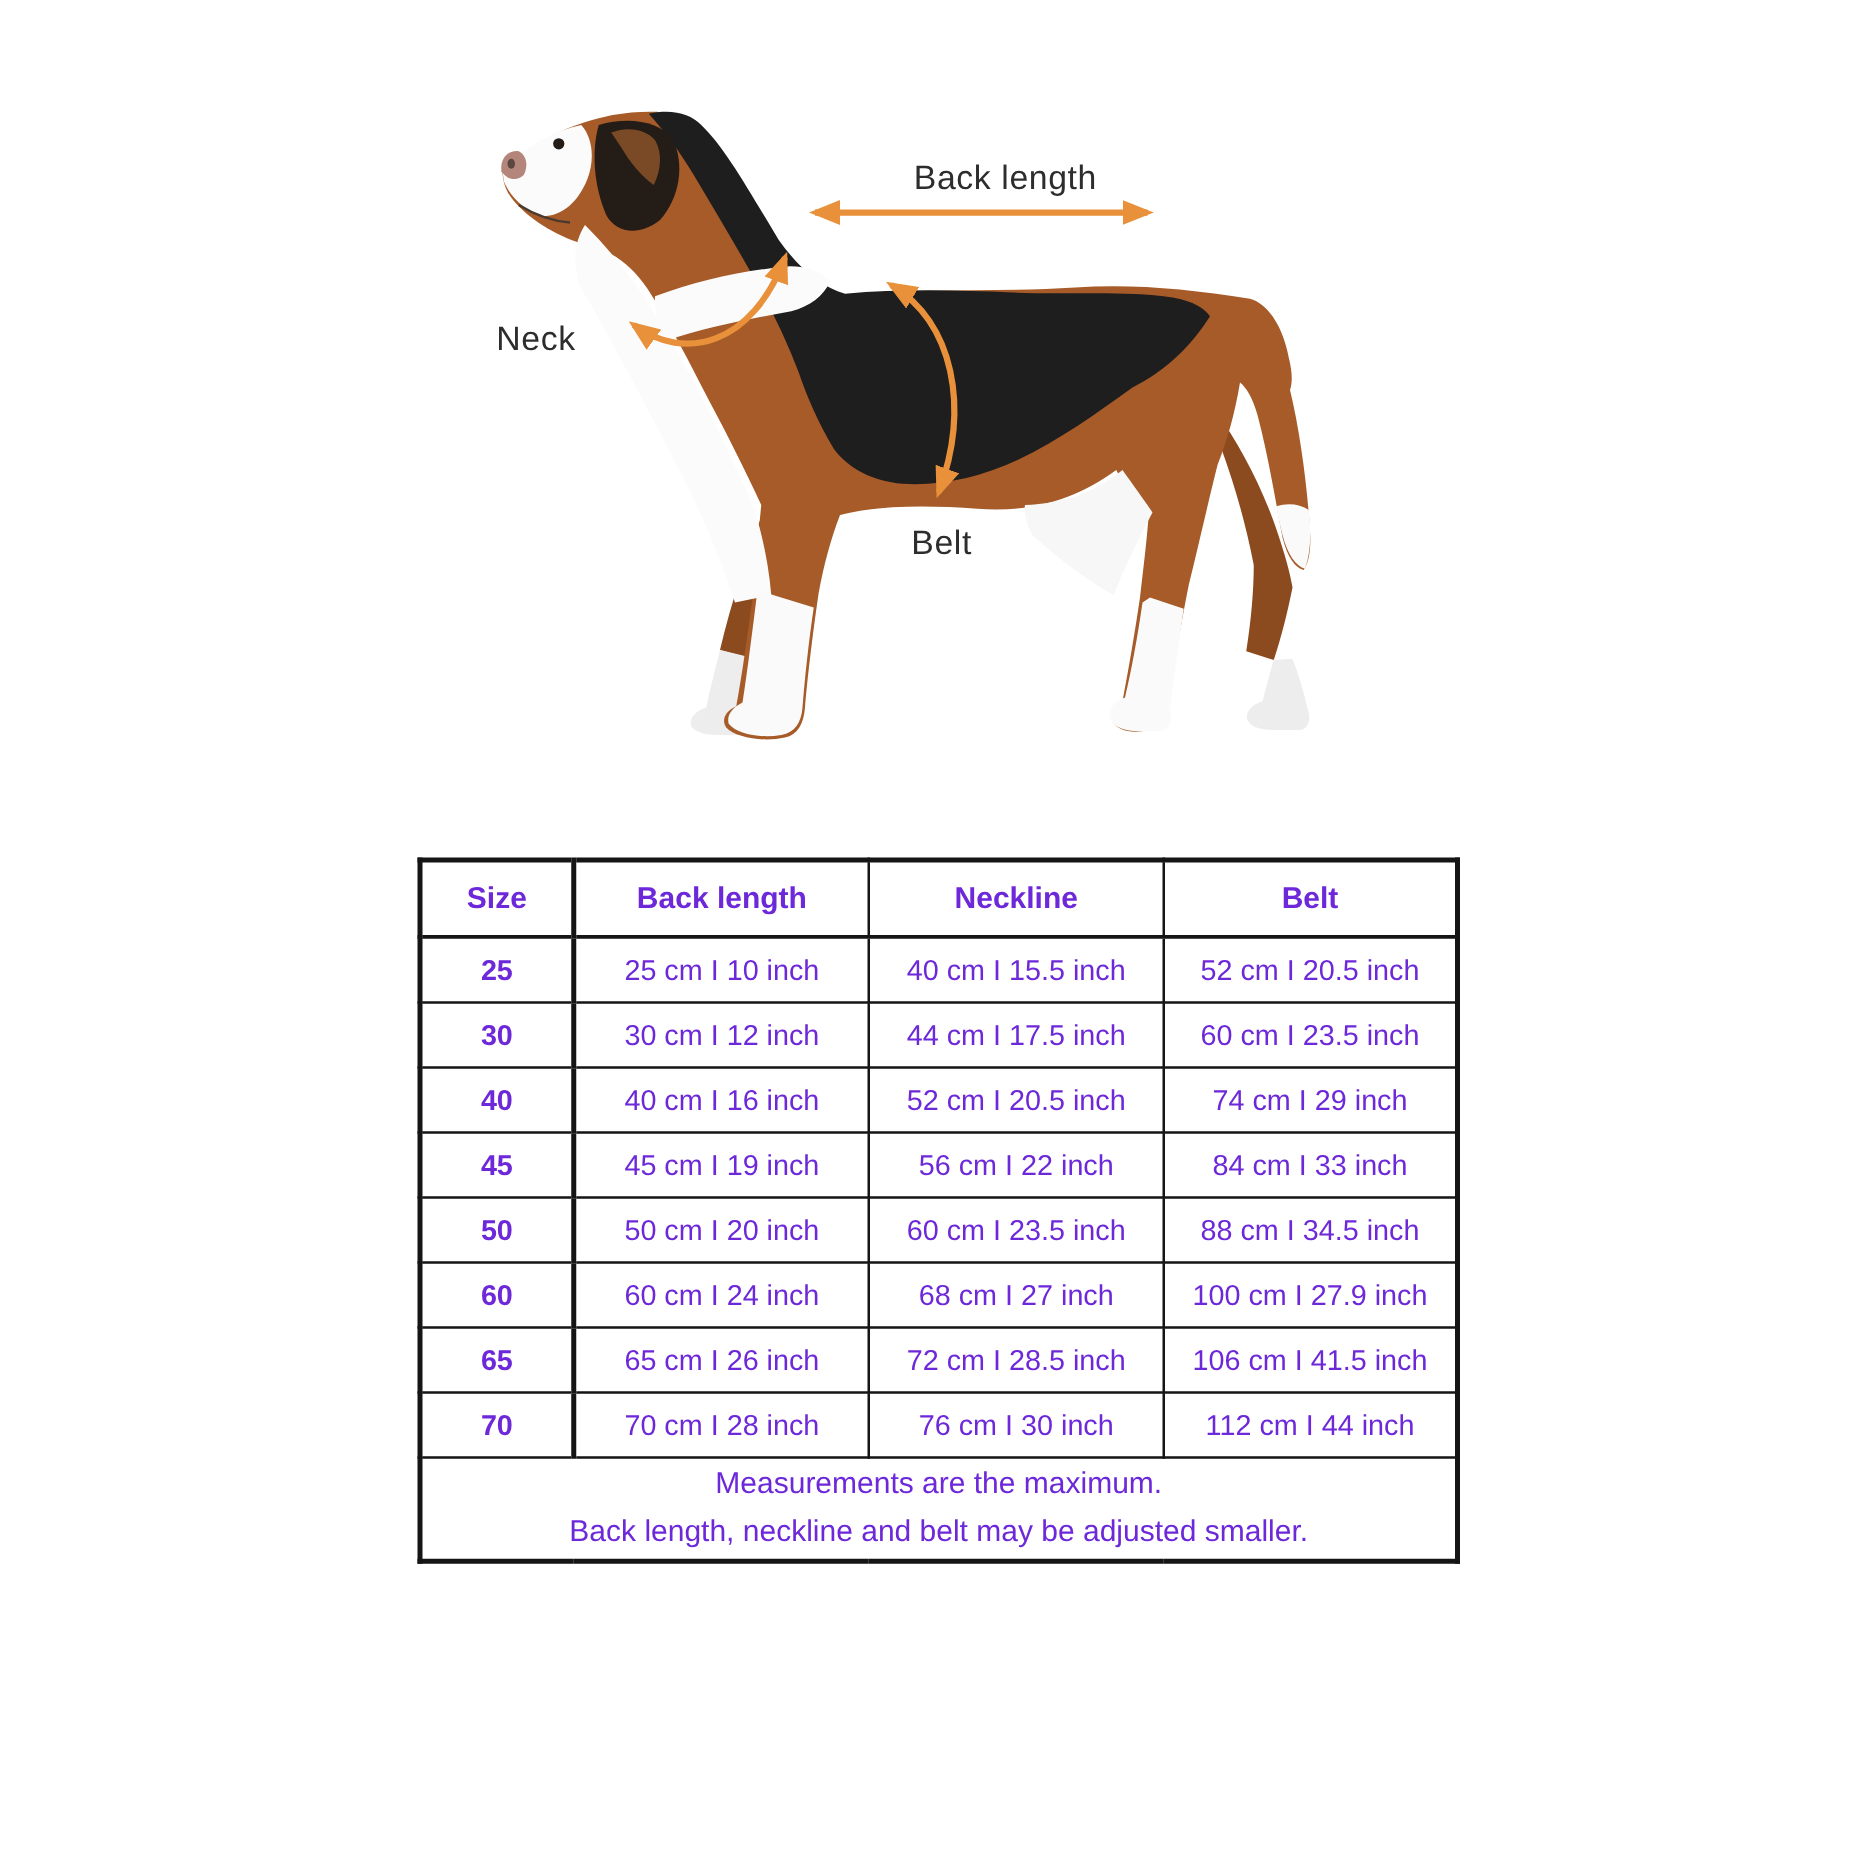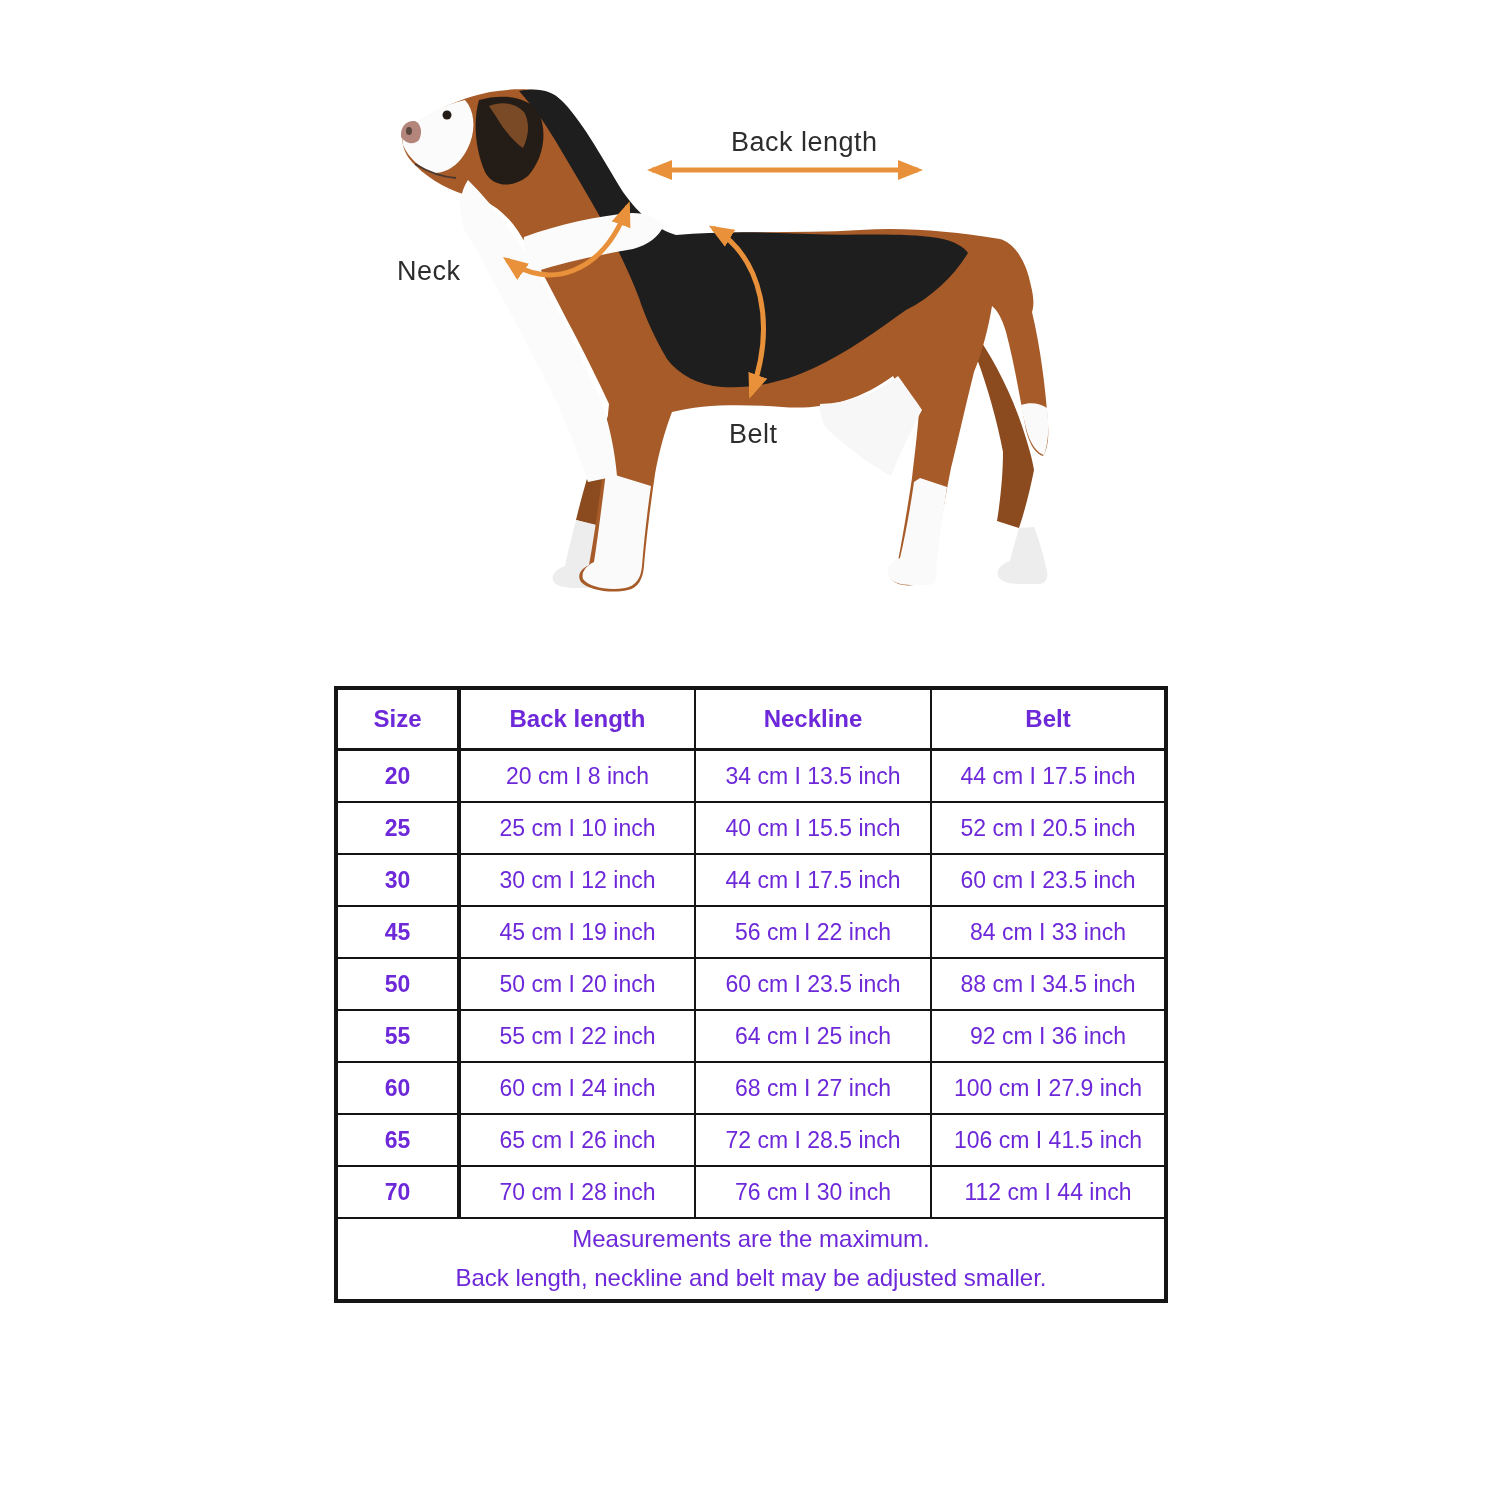--- a/index.html
+++ b/index.html
@@ -160,12 +160,6 @@
         <th>Belt</th>
       </tr>
       <tr>
-        <td class="col-size">20</td>
-        <td>20 cm I 8 inch</td>
-        <td>34 cm I 13.5 inch</td>
-        <td>44 cm I 17.5 inch</td>
-      </tr>
-      <tr>
         <td class="col-size">25</td>
         <td>25 cm I 10 inch</td>
         <td>40 cm I 15.5 inch</td>

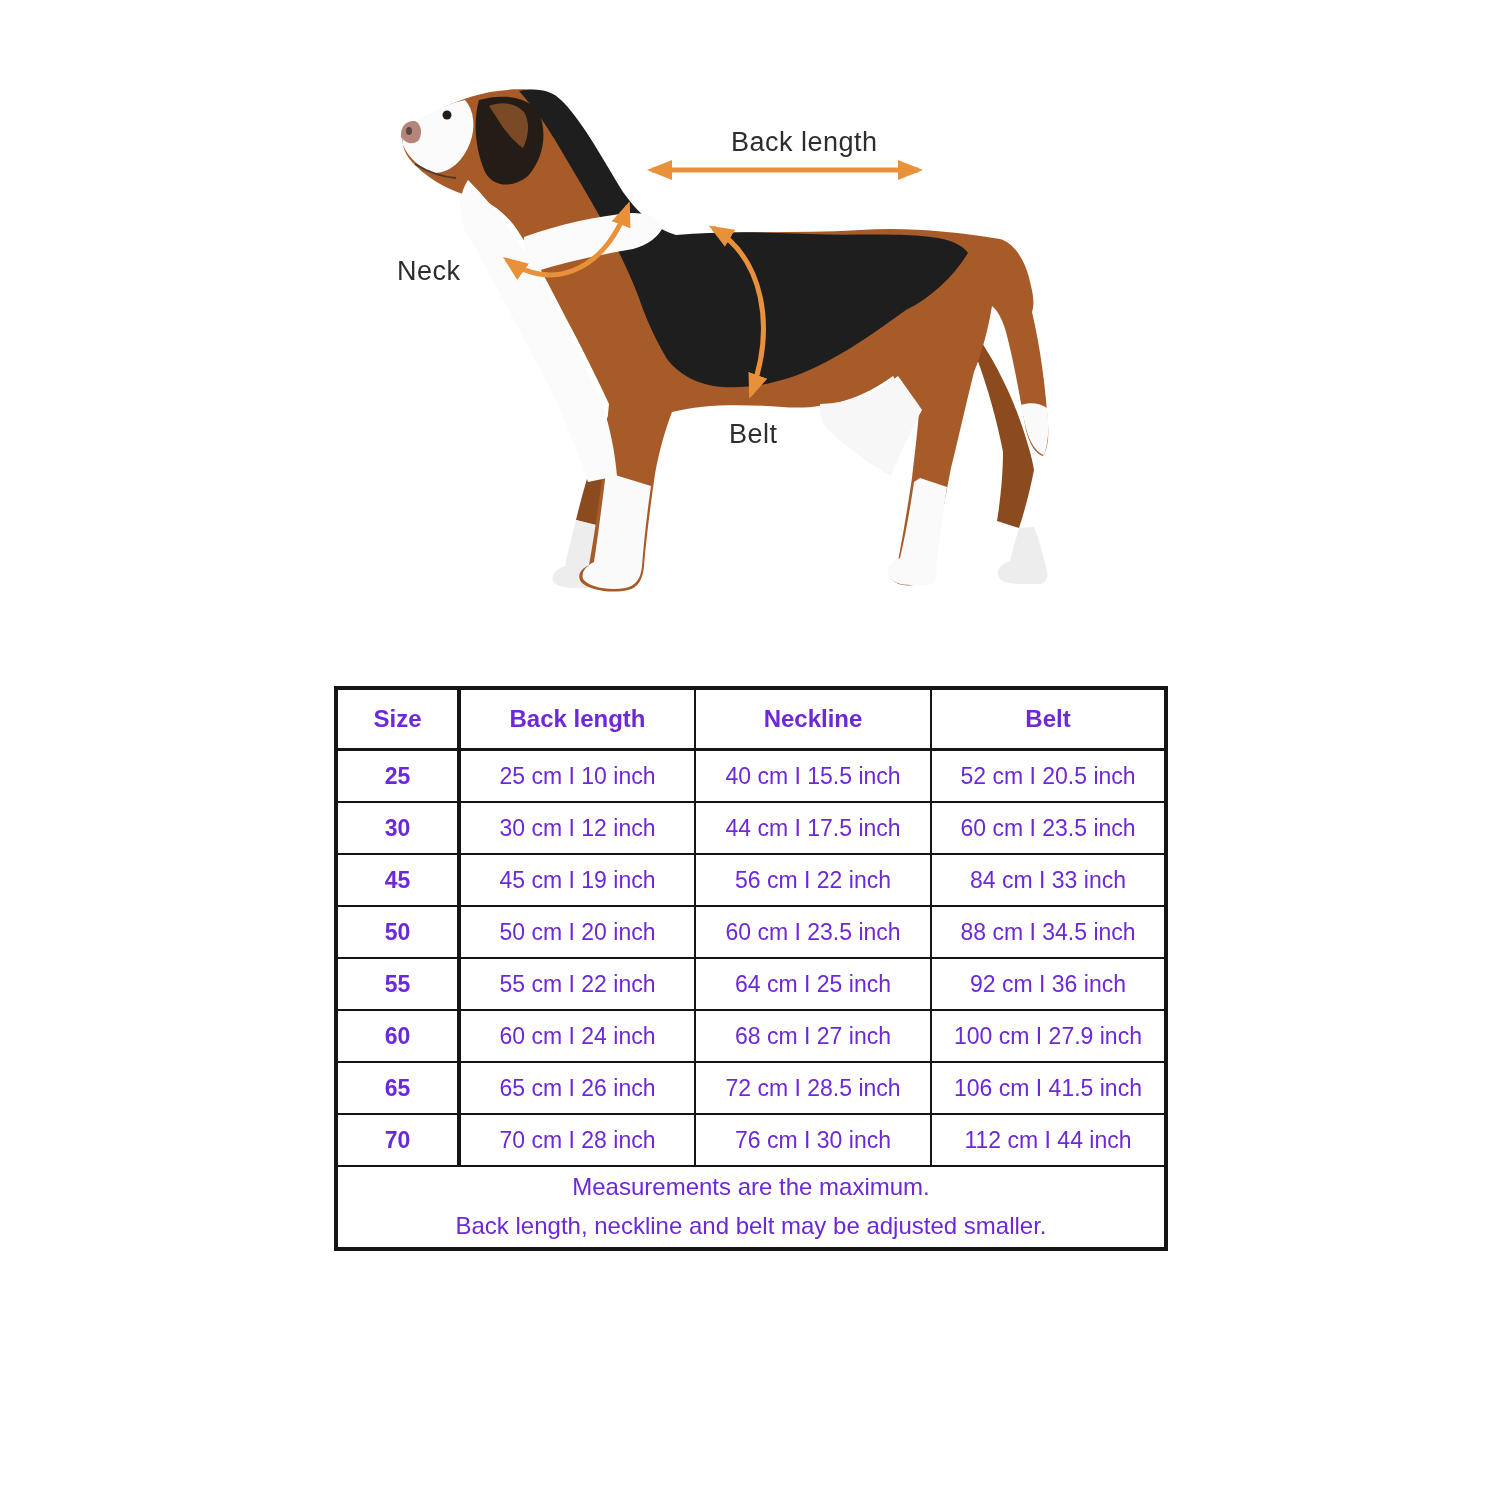--- a/index.html
+++ b/index.html
@@ -172,6 +172,12 @@
         <td>60 cm I 23.5 inch</td>
       </tr>
       <tr>
+        <td class="col-size">40</td>
+        <td>40 cm I 16 inch</td>
+        <td>52 cm I 20.5 inch</td>
+        <td>74 cm I 29 inch</td>
+      </tr>
+      <tr>
         <td class="col-size">45</td>
         <td>45 cm I 19 inch</td>
         <td>56 cm I 22 inch</td>

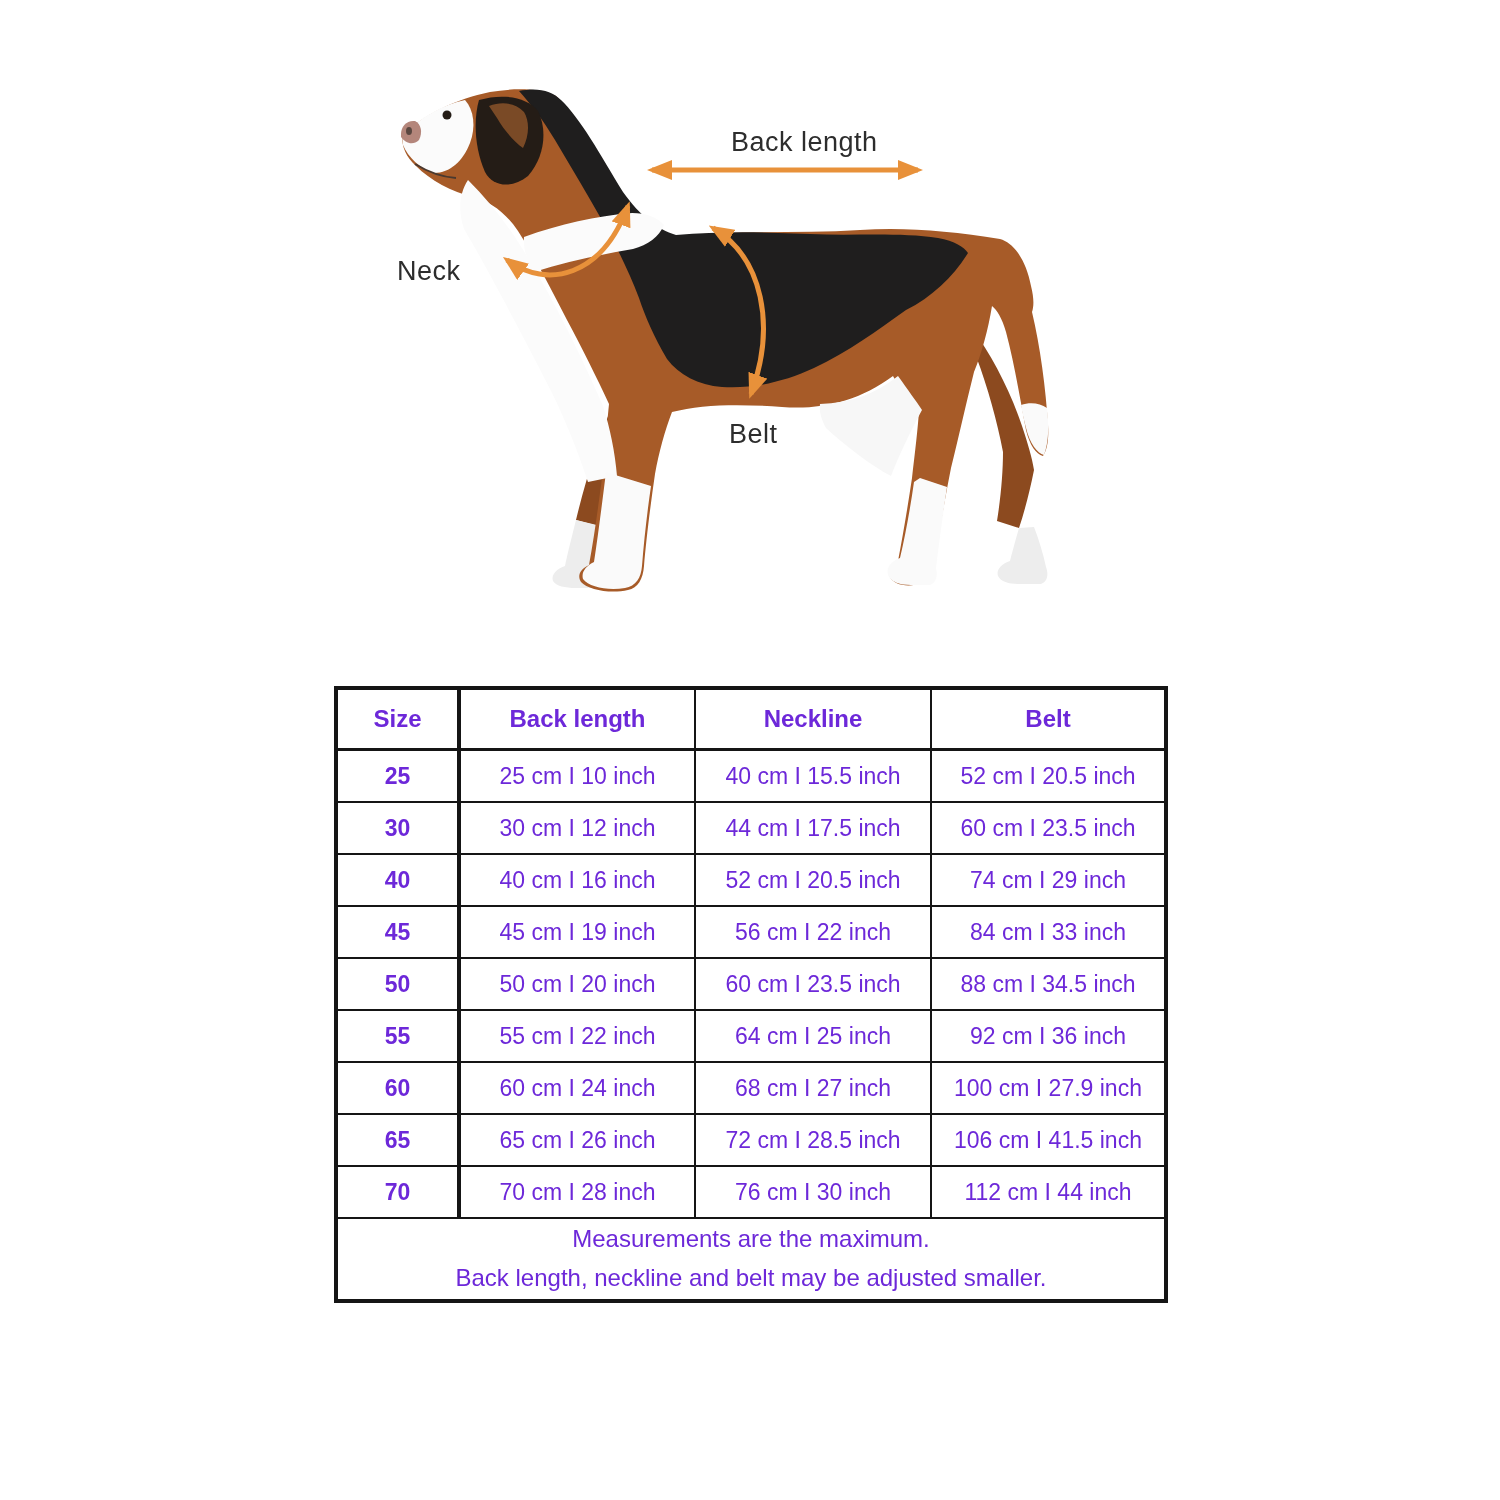--- a/index.html
+++ b/index.html
@@ -190,12 +190,6 @@
         <td>88 cm I 34.5 inch</td>
       </tr>
       <tr>
-        <td class="col-size">55</td>
-        <td>55 cm I 22 inch</td>
-        <td>64 cm I 25 inch</td>
-        <td>92 cm I 36 inch</td>
-      </tr>
-      <tr>
         <td class="col-size">60</td>
         <td>60 cm I 24 inch</td>
         <td>68 cm I 27 inch</td>

